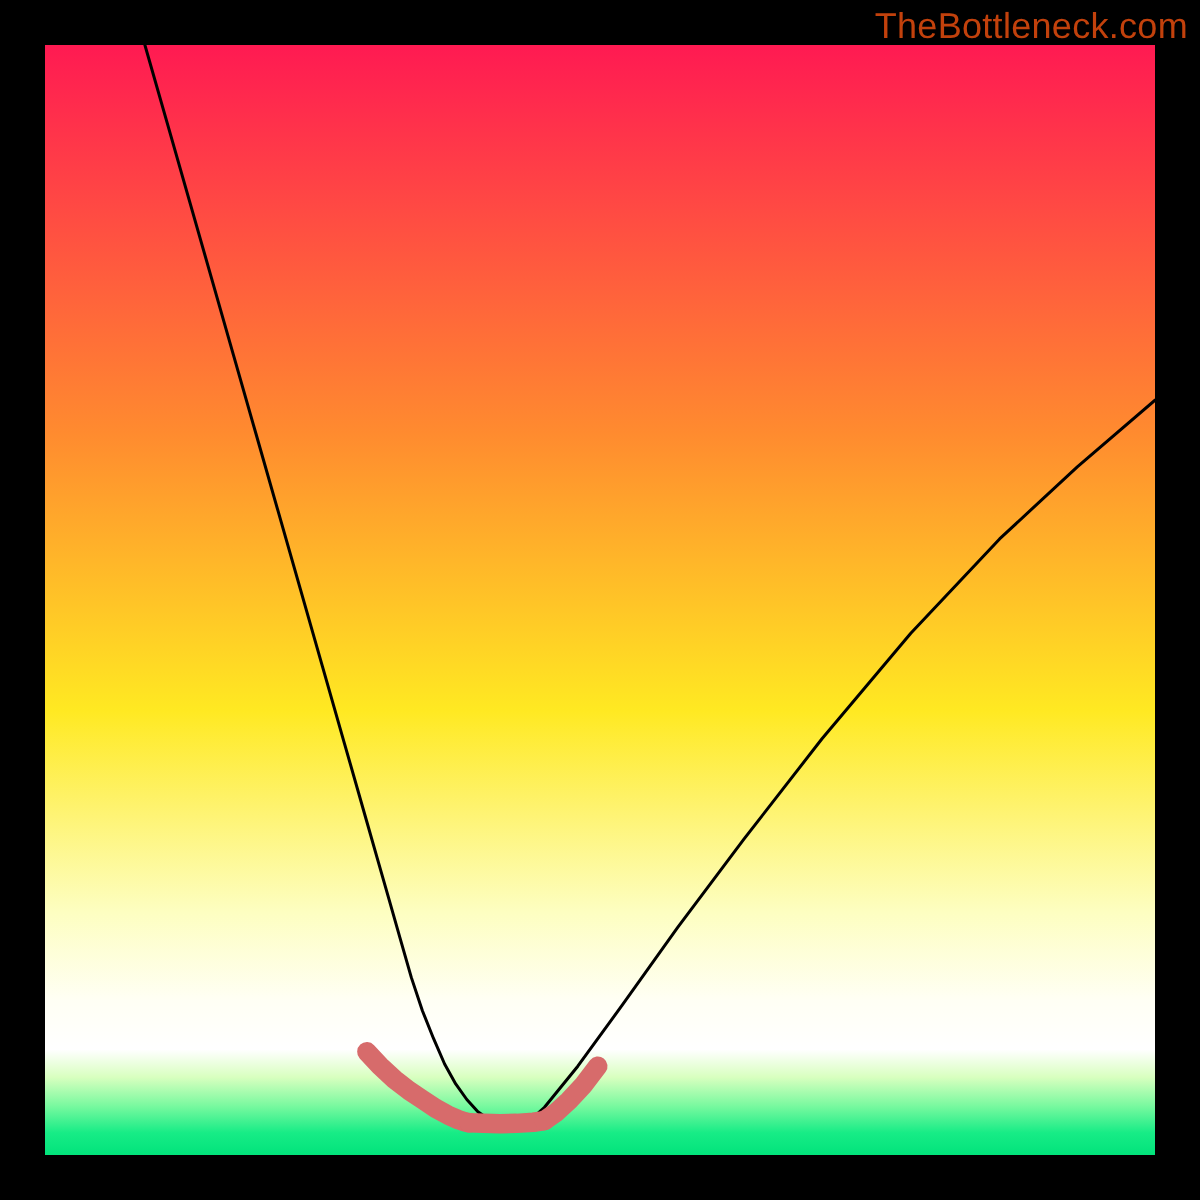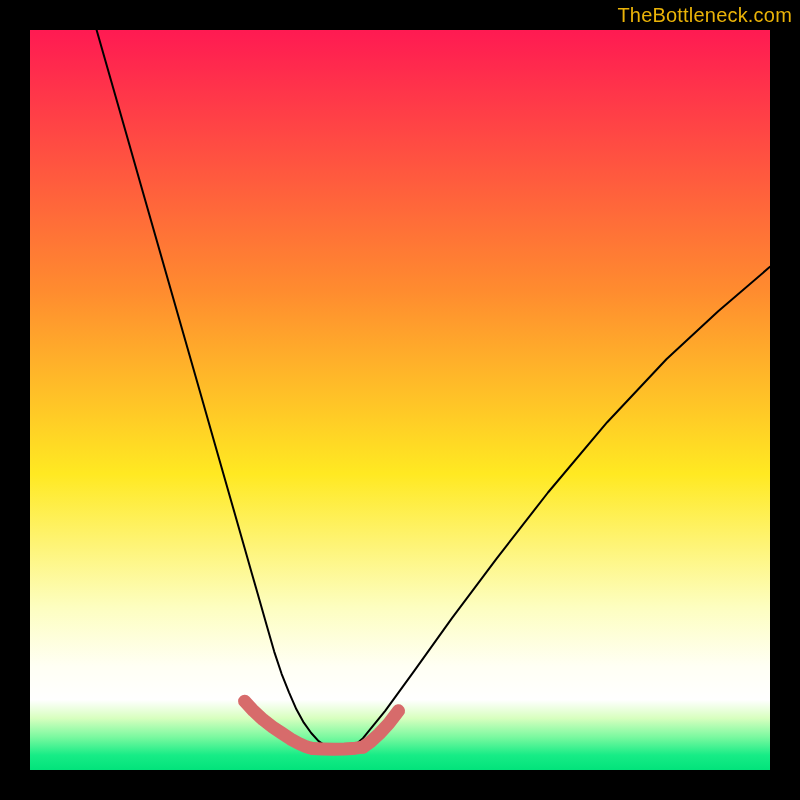--- a/index.html
+++ b/index.html
@@ -30,8 +30,8 @@
     position: absolute;
     top: 4px;
     right: 8px;
-    color: #eab308;
-    font-size: 20px;
+    color: #c2410c;
+    font-size: 24px;
     font-weight: 500;
     letter-spacing: 0.2px;
     z-index: 10;

